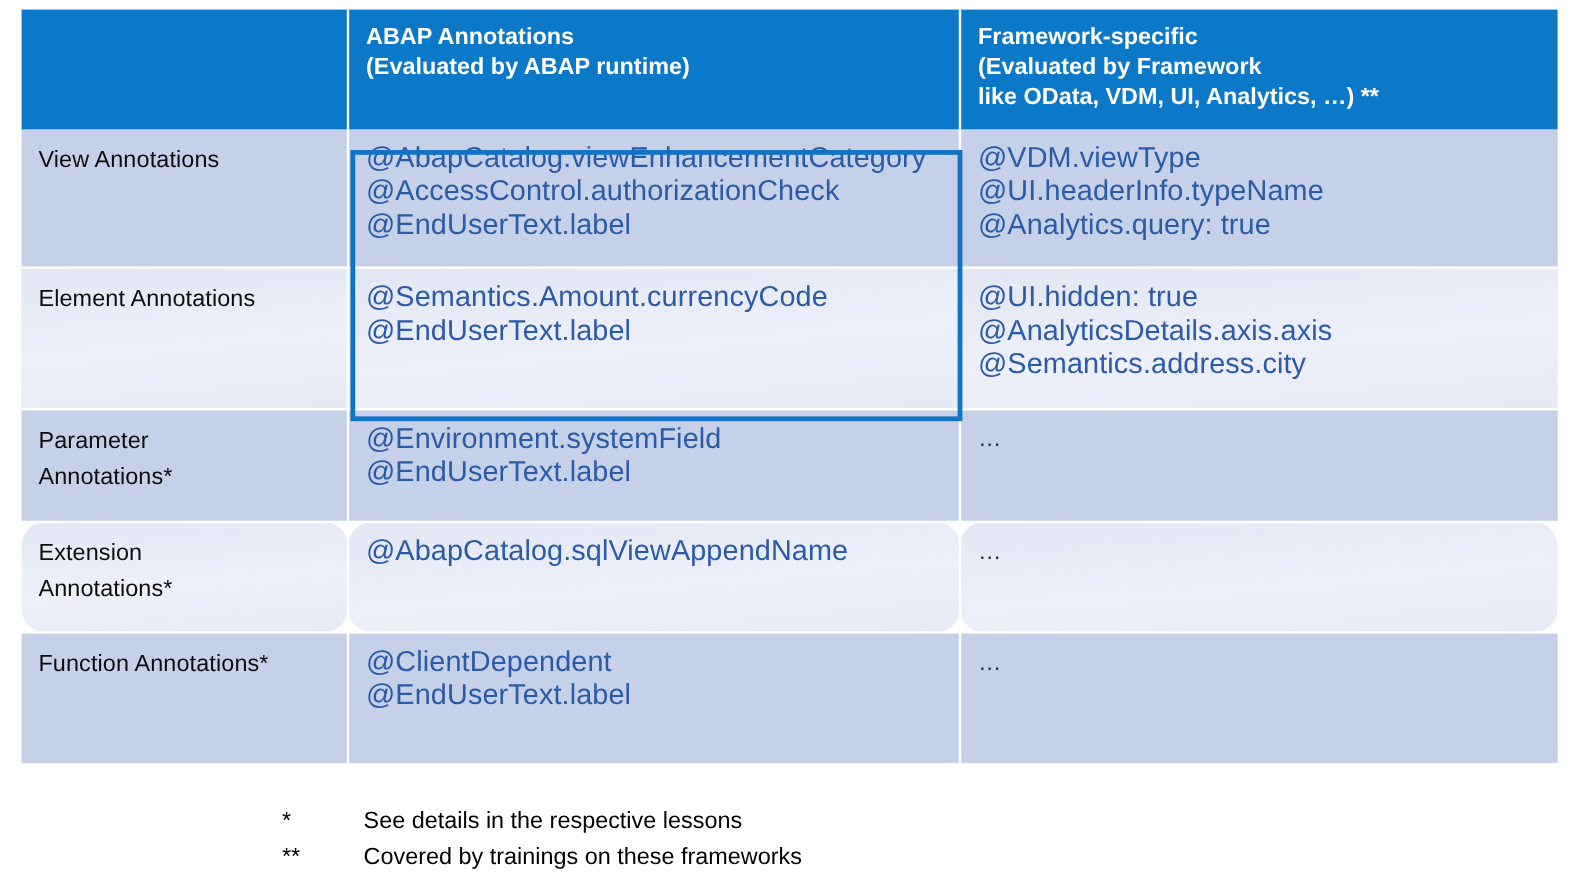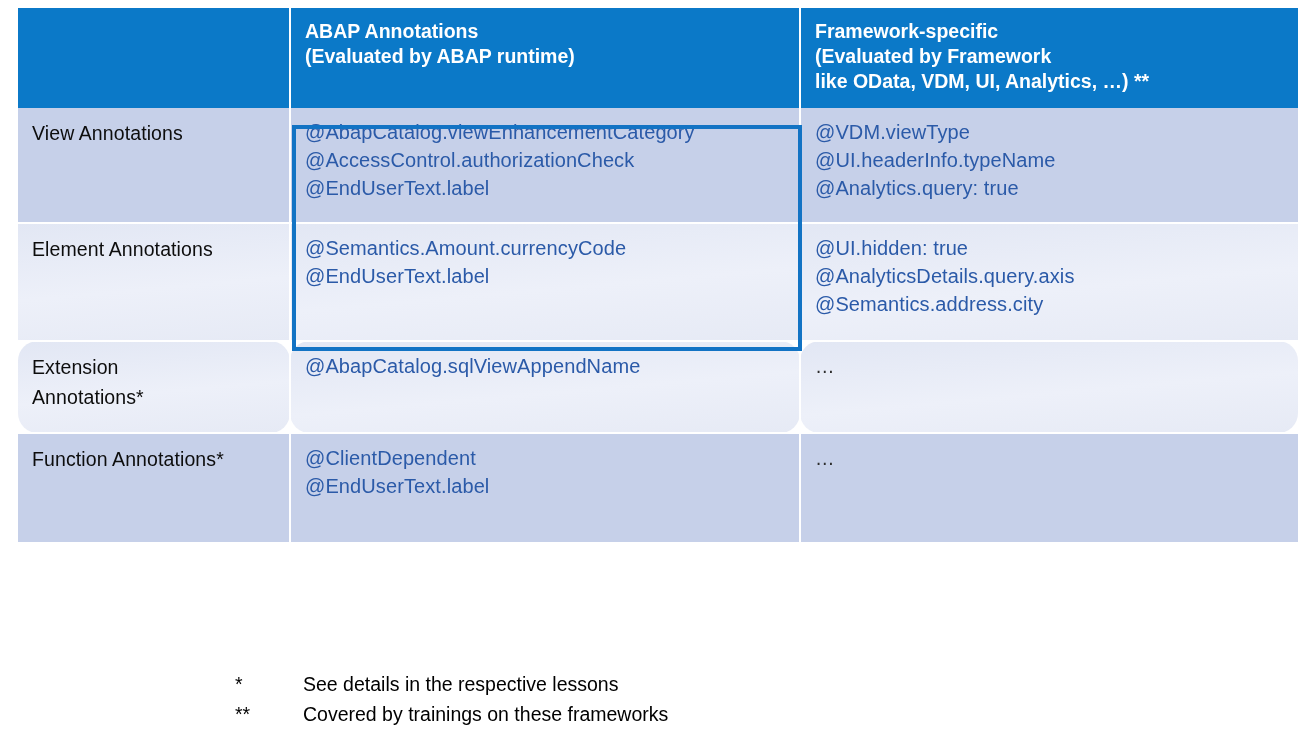--- a/index.html
+++ b/index.html
@@ -80,7 +80,7 @@
 
   .ann-list {
     color: #2b5aa8;
-    font-size: 20px;
+    font-size: 24px;
     line-height: 28px;
     letter-spacing: 0.1px;
     white-space: nowrap;

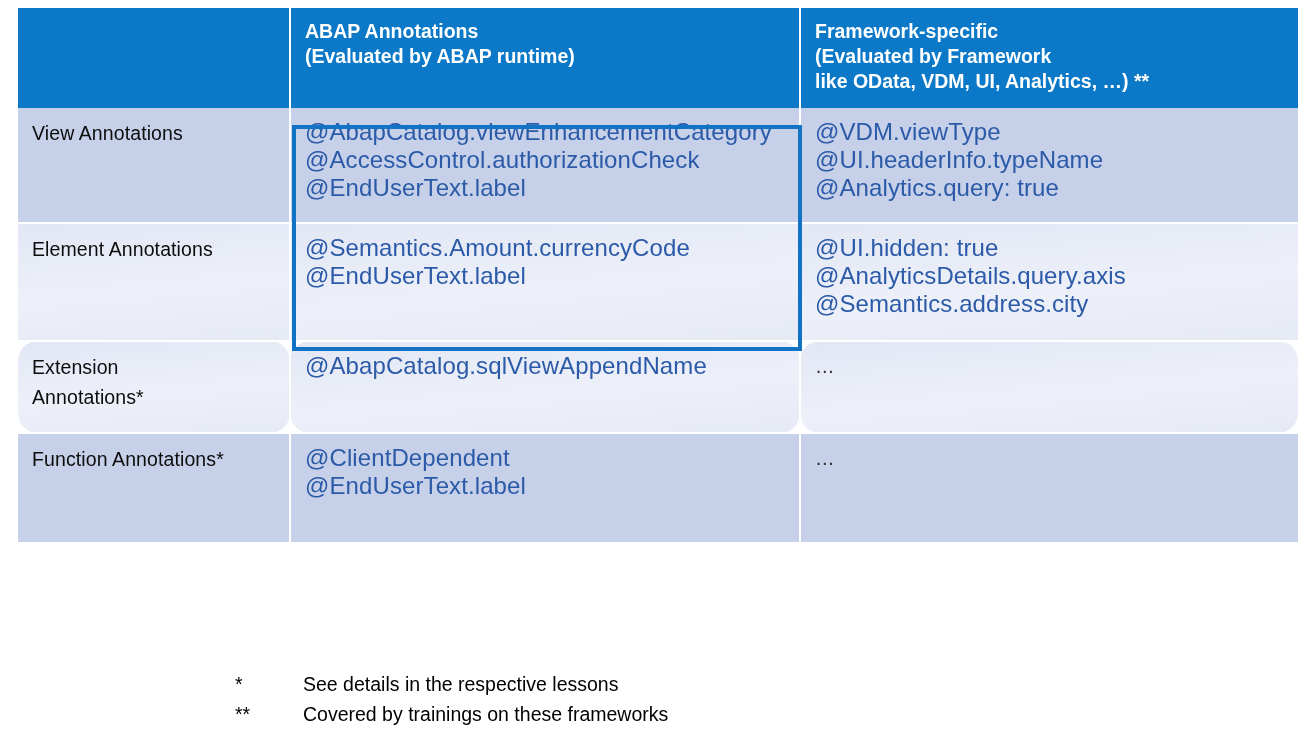--- a/index.html
+++ b/index.html
@@ -199,7 +199,7 @@
         <td>
           <div class="ann-list">
             <span class="ann-line">@UI.hidden: true</span>
-            <span class="ann-line">@AnalyticsDetails.query.axis</span>
+            <span class="ann-line">@AnalyticsDetails.axis.axis</span>
             <span class="ann-line">@Semantics.address.city</span>
           </div>
         </td>

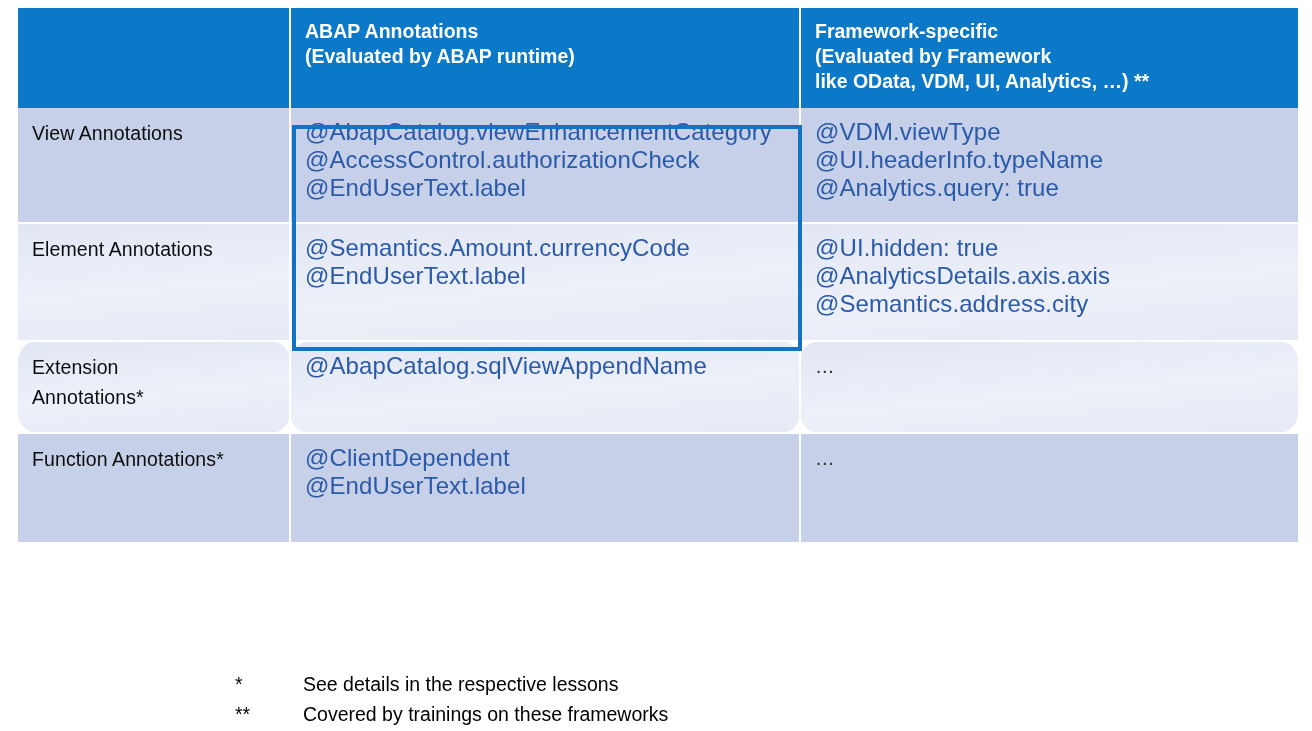--- a/index.html
+++ b/index.html
@@ -205,6 +205,23 @@
         </td>
       </tr>
 
+      <tr class="band-dark r3">
+        <td>
+          <div class="row-label">
+            <span>Parameter</span><br>
+            <span>Annotations*</span>
+          </div>
+        </td>
+        <td>
+          <div class="ann-list">
+            <span class="ann-line">@Environment.systemField</span>
+            <span class="ann-line">@EndUserText.label</span>
+          </div>
+        </td>
+        <td>
+          <div class="ellipsis">…</div>
+        </td>
+      </tr>
 
       <tr class="band-light r4">
         <td>

